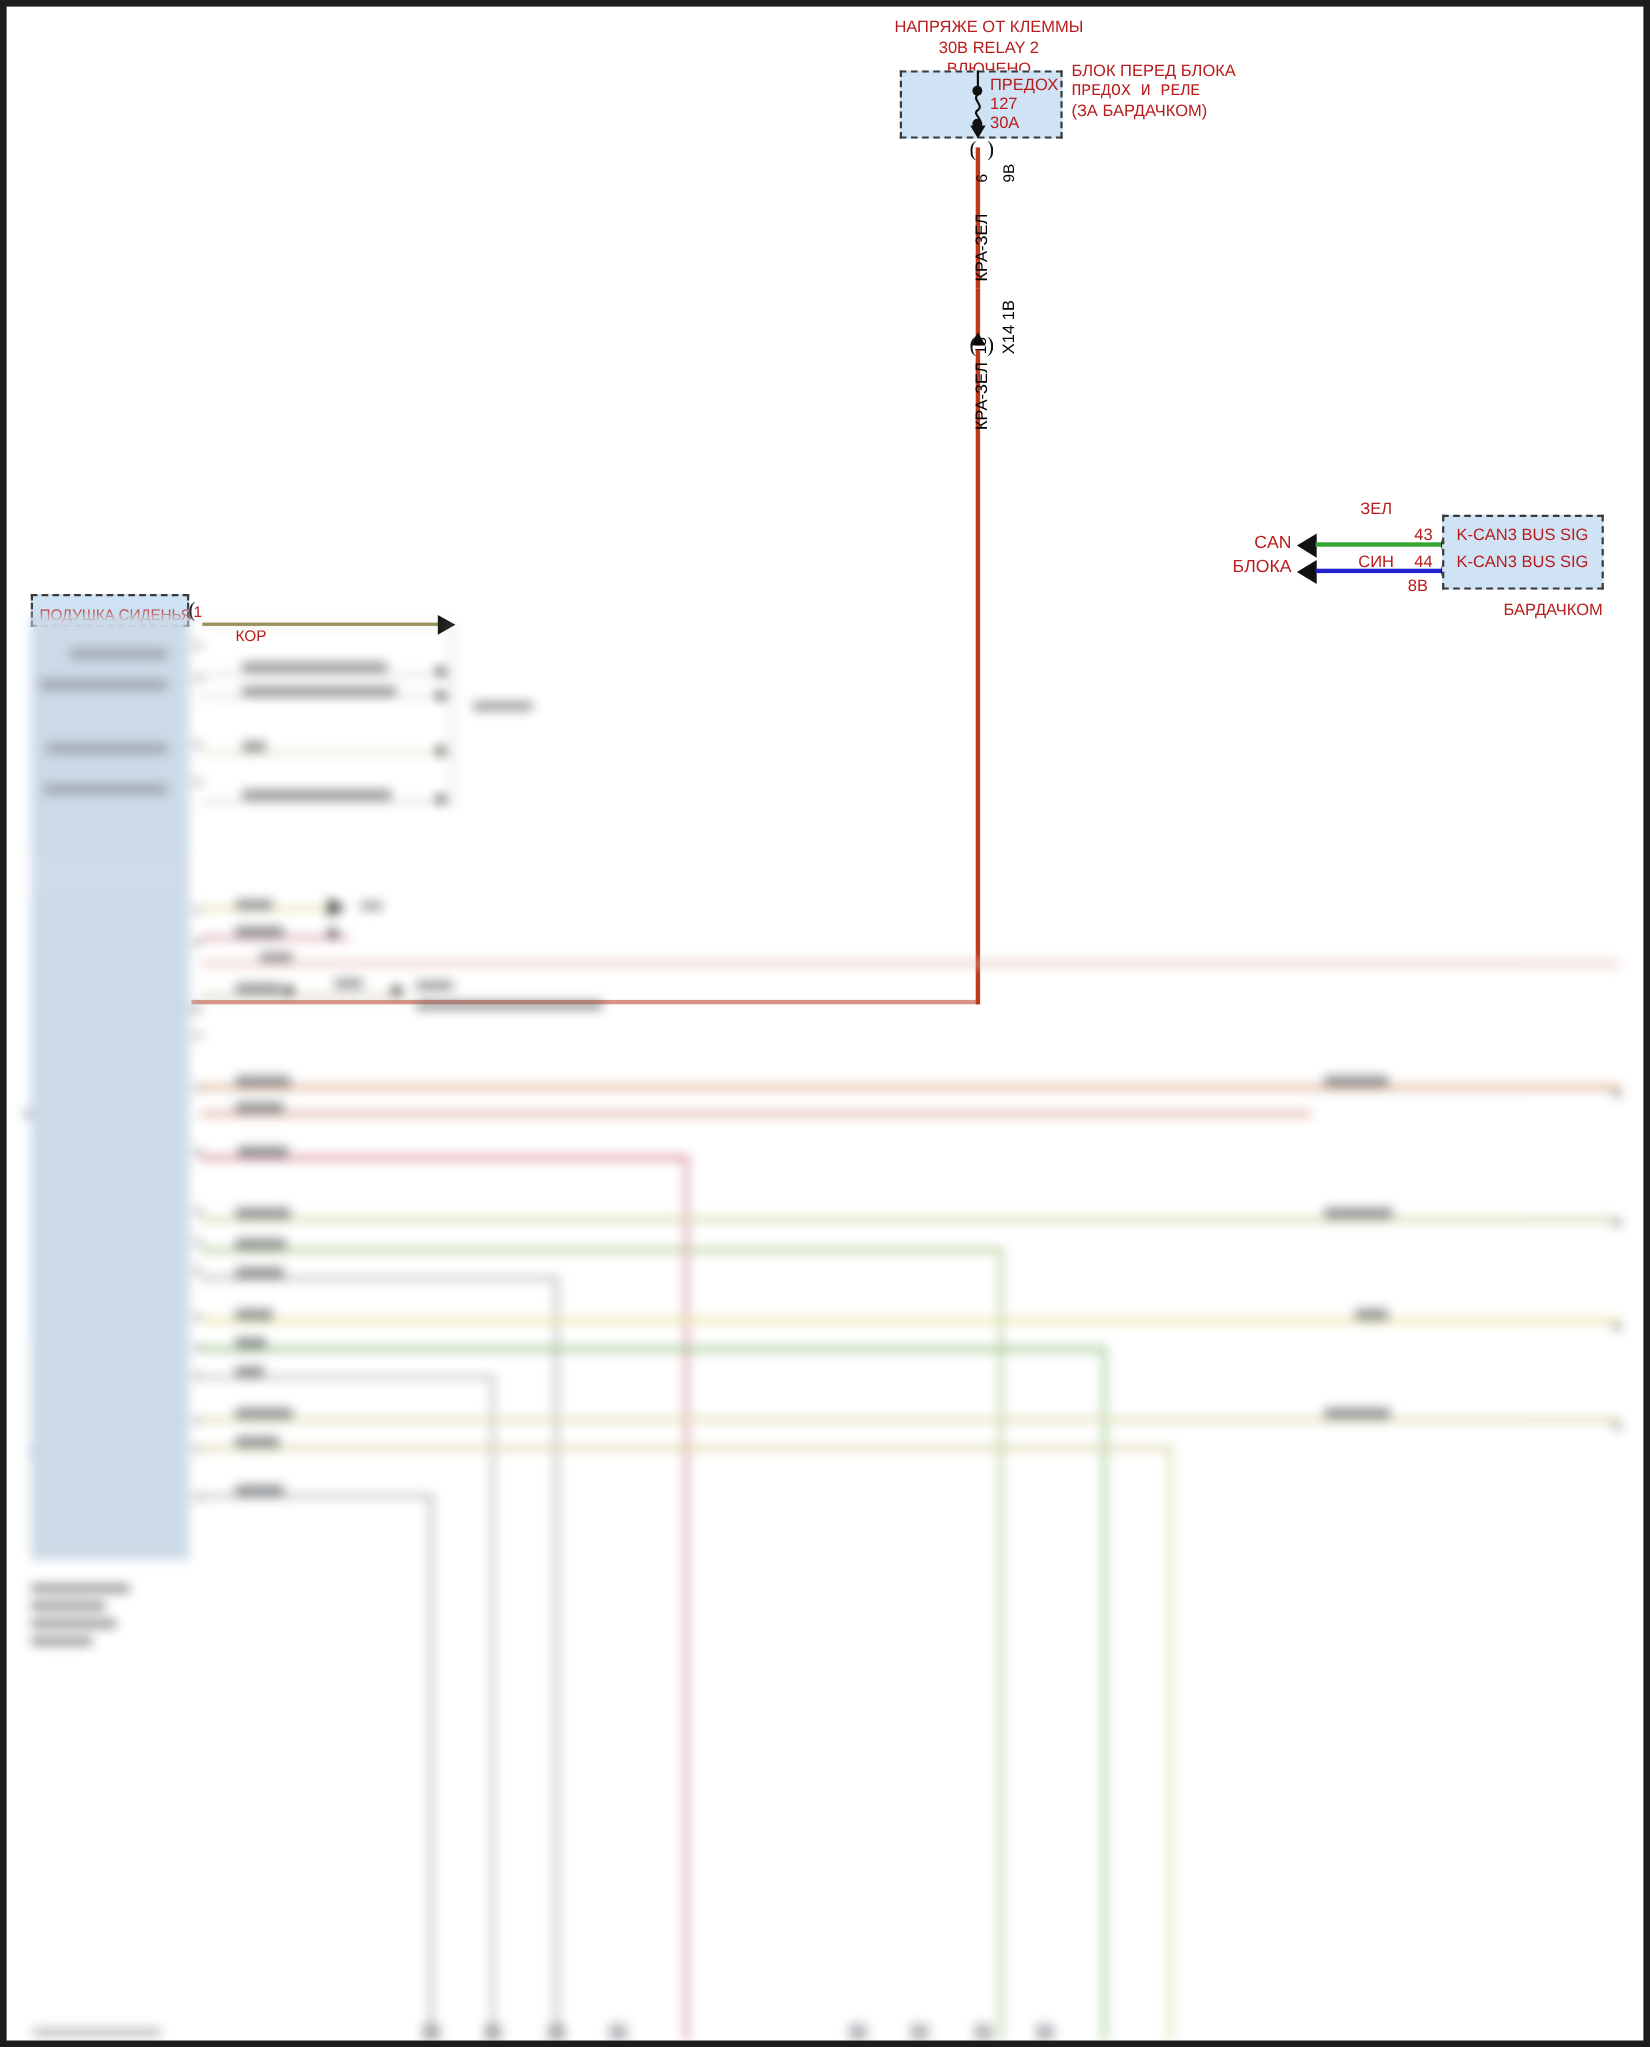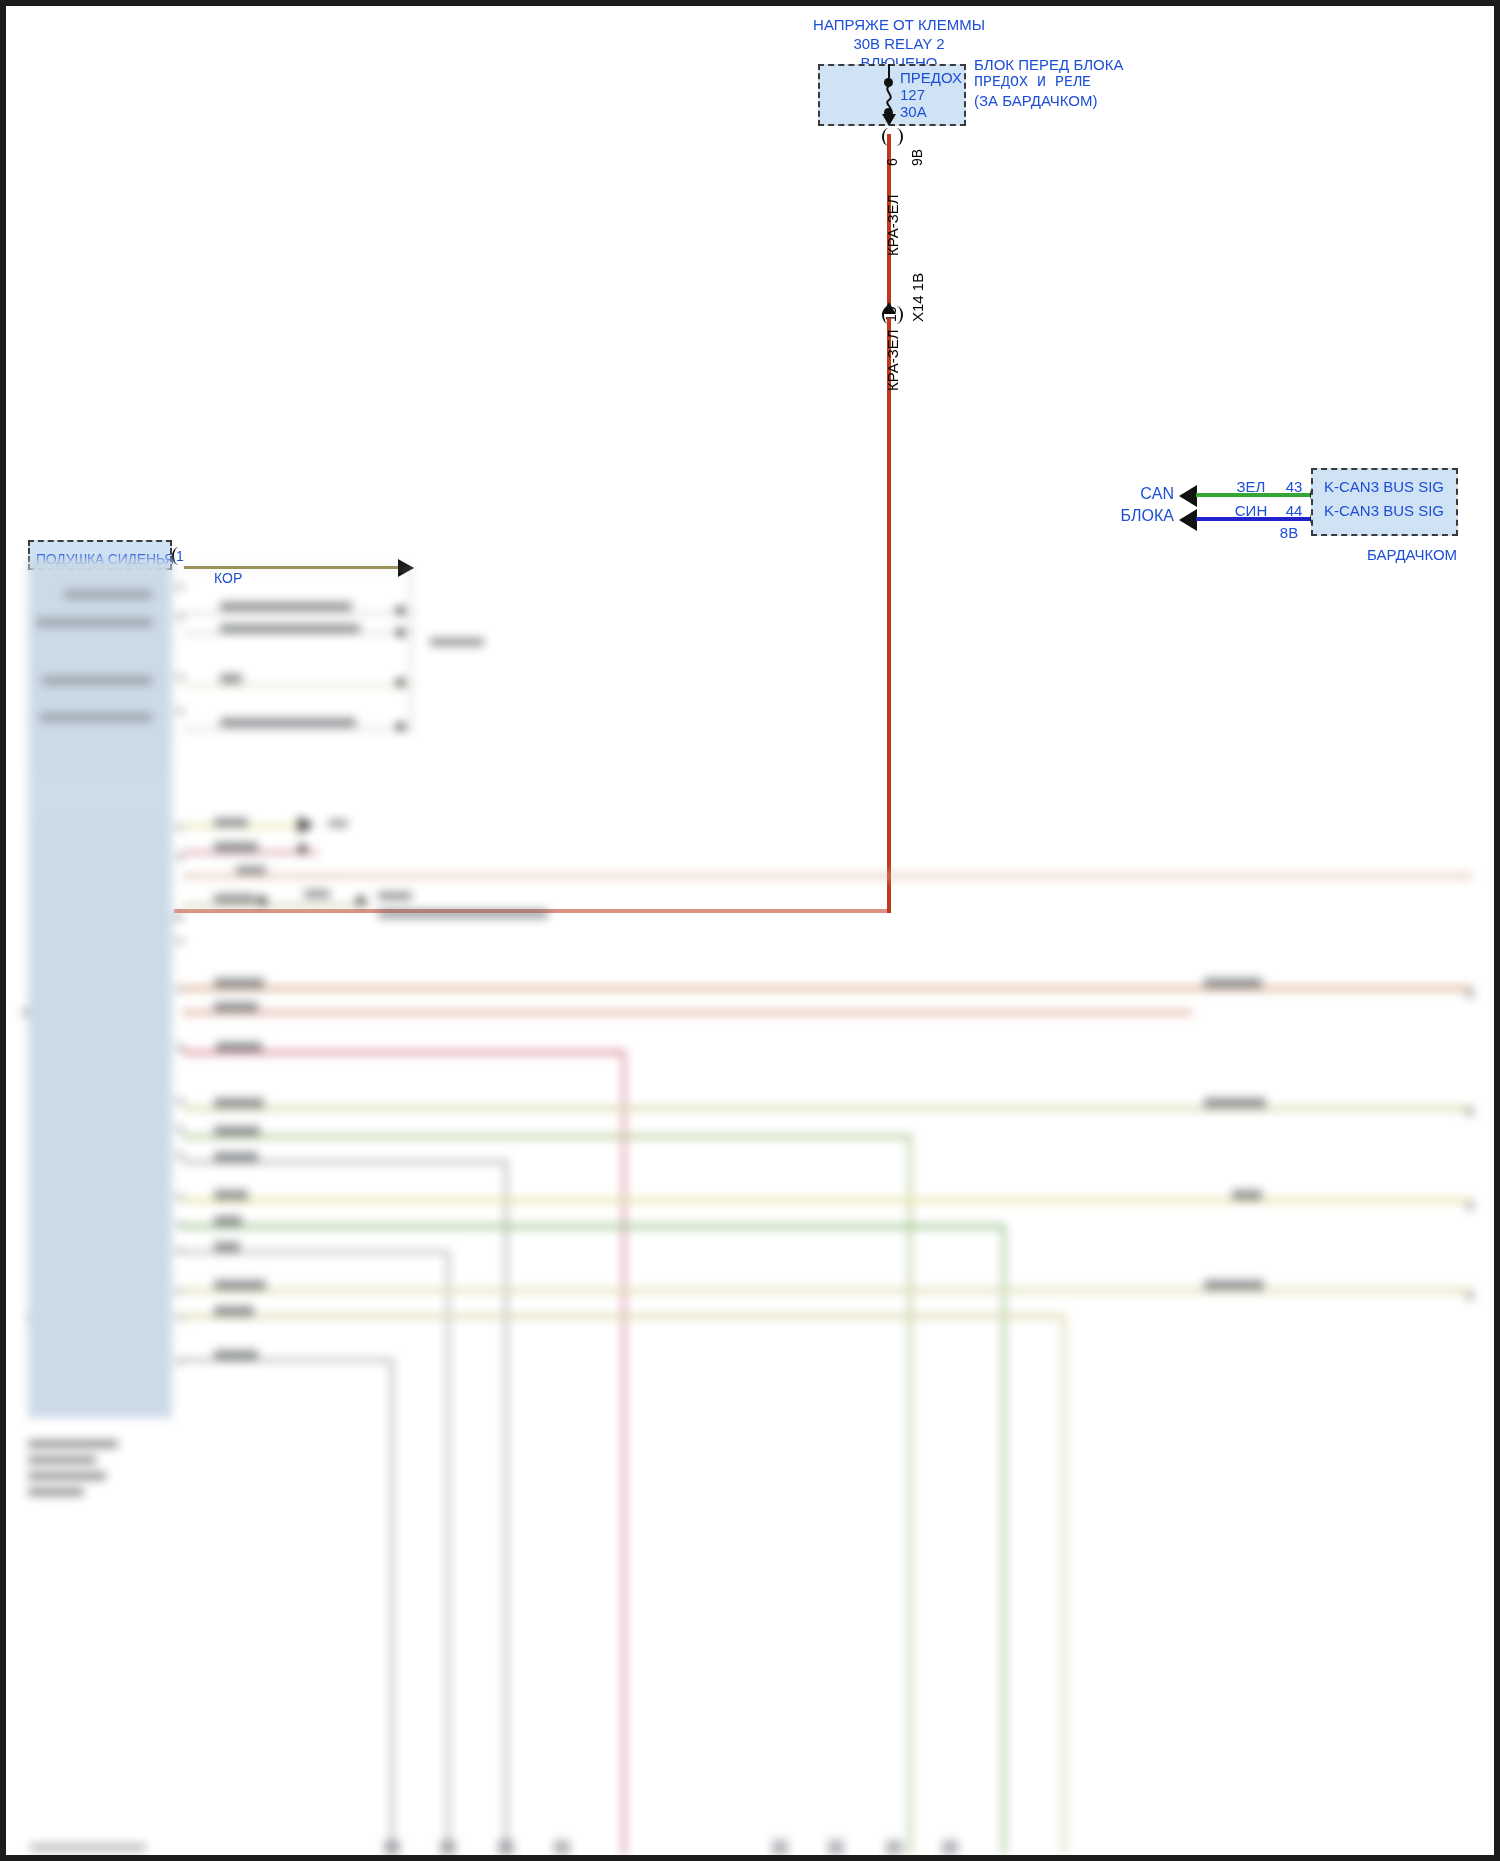--- a/index.html
+++ b/index.html
@@ -30,7 +30,7 @@
   }
 
   
-  .txt{position:absolute;white-space:pre;color:#1d4ed8;font-size:15px;line-height:1.22;}
+  .txt{position:absolute;white-space:pre;color:#b91c1c;font-size:15px;line-height:1.22;}
   .txt.c{text-align:center;transform:translateX(-50%);}
   .txt.r{text-align:right;transform:translateX(-100%);}
   .vtxt{position:absolute;white-space:pre;color:#000;font-size:15px;

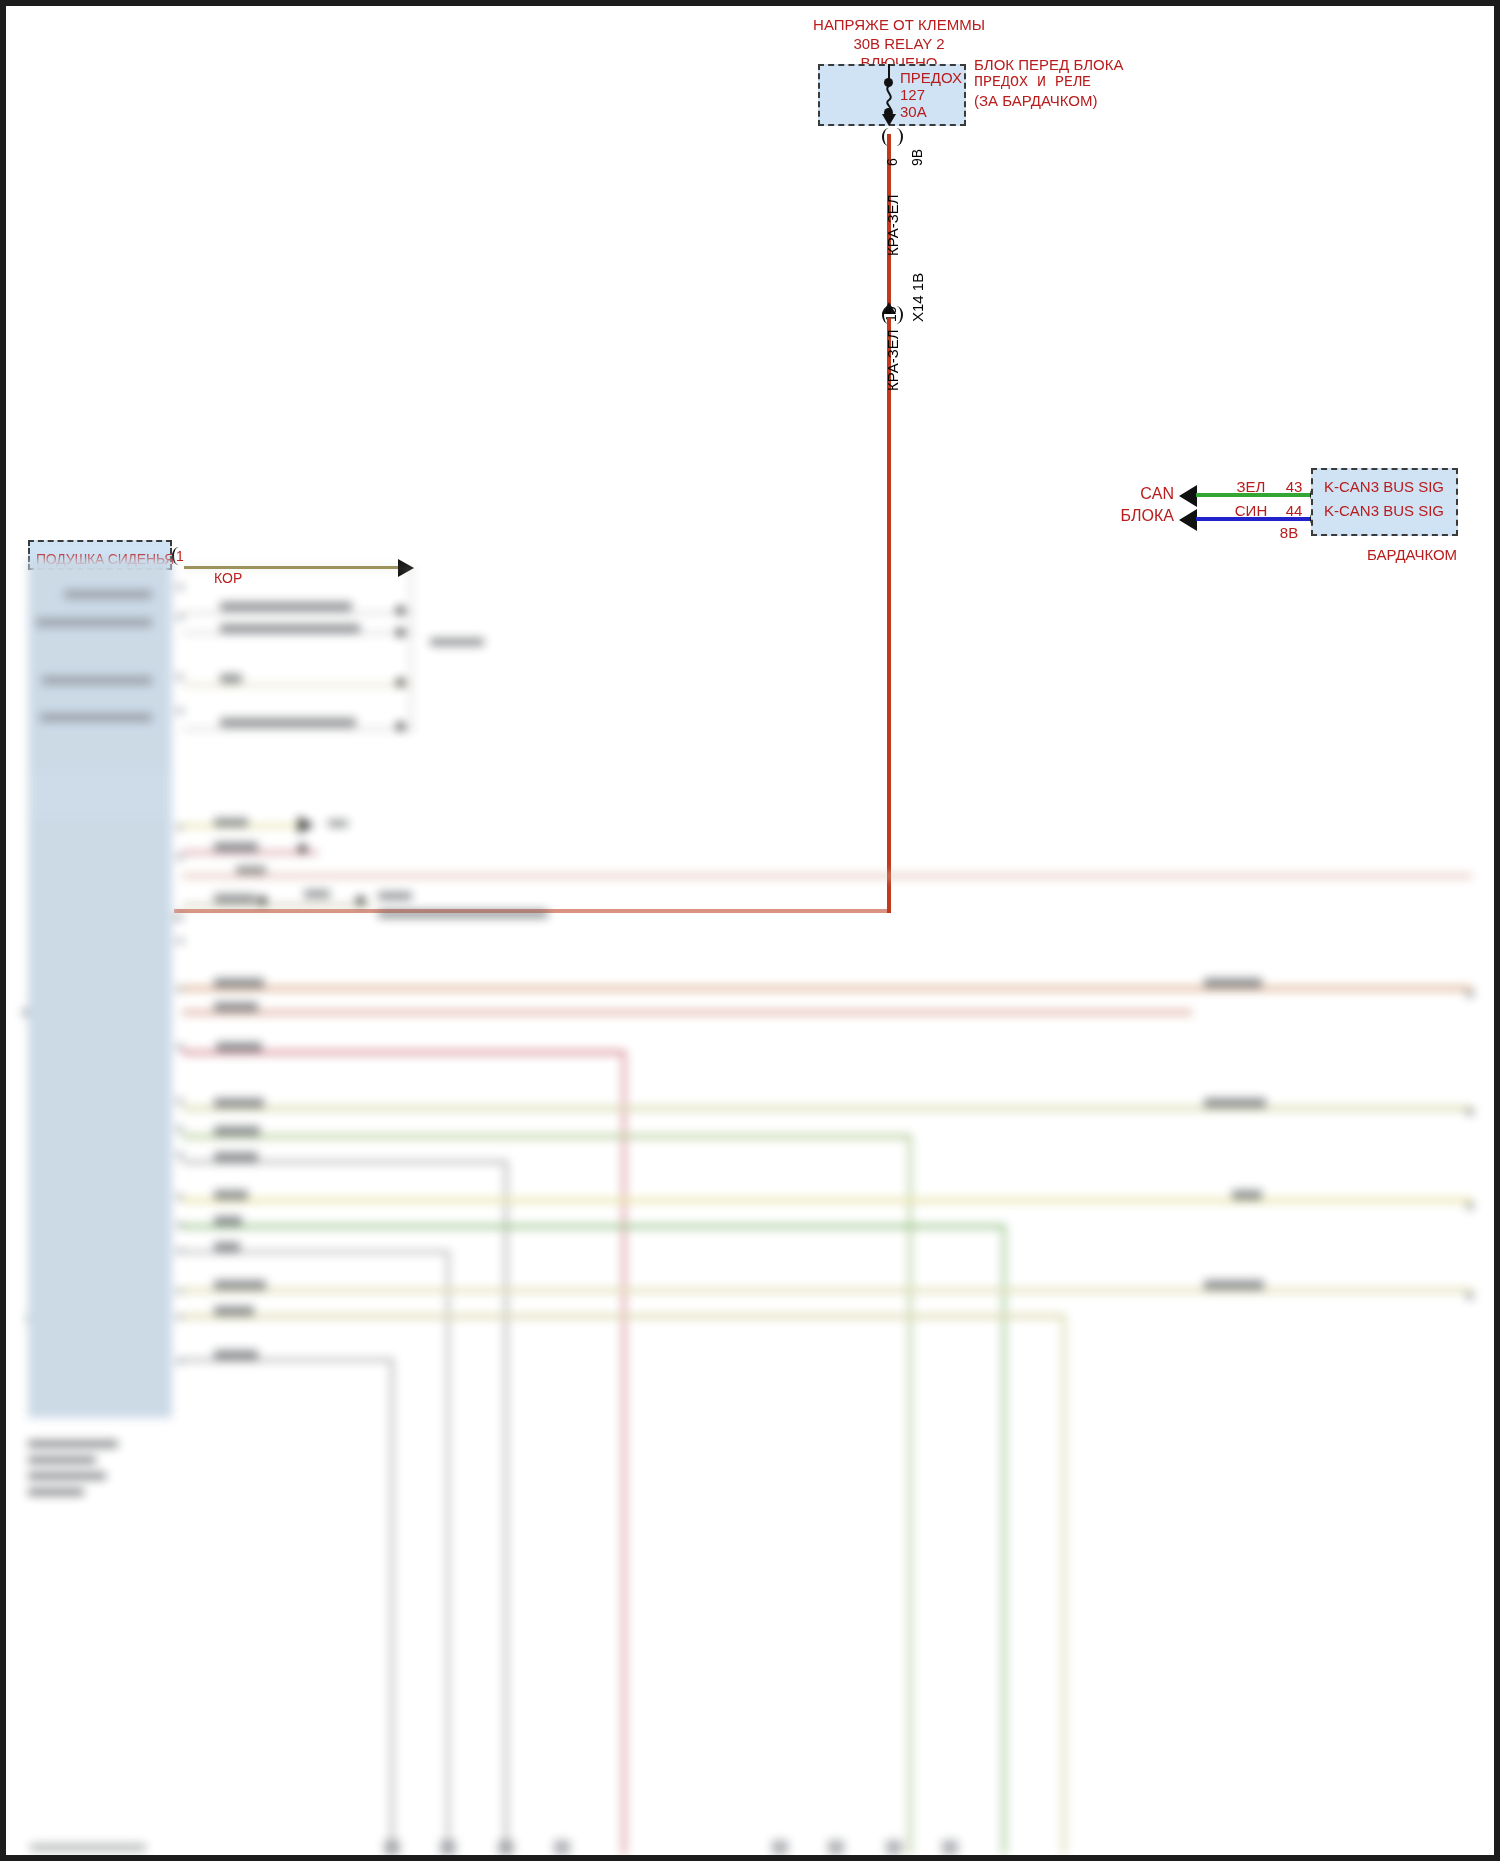--- a/index.html
+++ b/index.html
@@ -153,7 +153,7 @@
 
     <div class="arrow-left" style="left:1173px;top:479px;"></div>
     <div class="wire wh" style="left:1190px;top:487px;width:116px;height:4px;background:#34a634;"></div>
-    <div class="txt c" style="left:1245px;top:472px;font-size:15px;text-align:center;">ЗЕЛ</div>
+    <div class="txt c" style="left:1245px;top:448px;font-size:15px;text-align:center;">ЗЕЛ</div>
     <div class="txt c" style="left:1288px;top:472px;font-size:15px;">43</div>
     <div class="conn" style="left:1304px;top:478px;"></div>
     <div class="wire wv" style="left:1314px;top:478px;width:2px;height:20px;background:#111;"></div>

